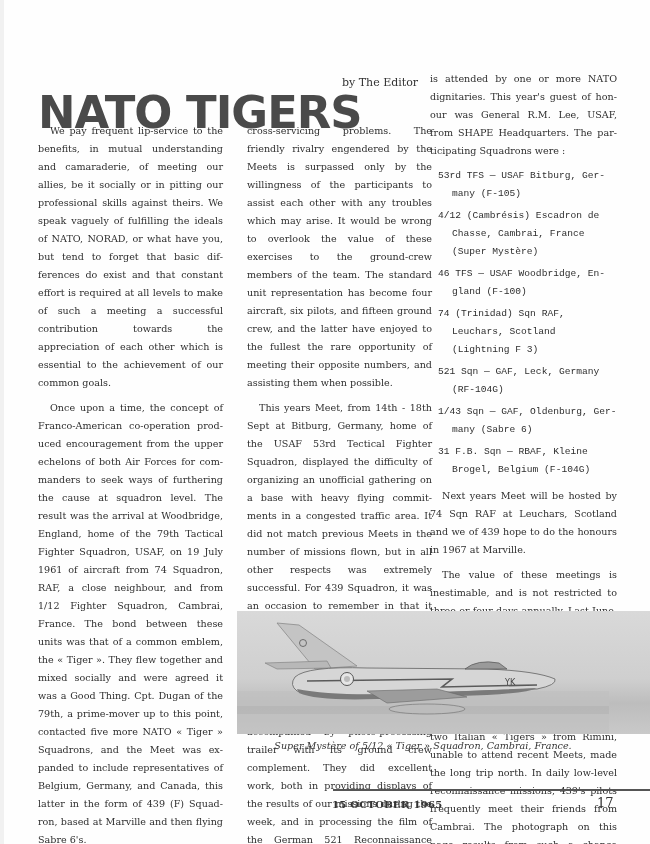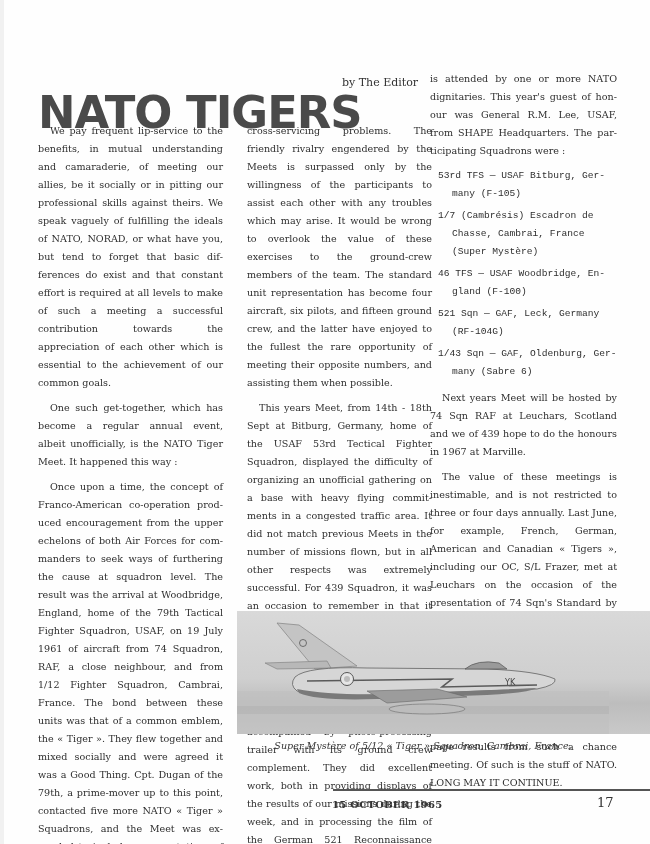--- a/index.html
+++ b/index.html
@@ -61,7 +61,7 @@
     <p class="noindent">is attended by one or more NATO dignitaries. This year's guest of hon­our was General R.M. Lee, USAF, from SHAPE Headquarters. The par­ticipating Squadrons were :</p>
     <ul class="sq-list">
       <li>53rd TFS — USAF Bitburg, Ger­many (F-105)</li>
-      <li>1/7 (Cambrésis) Escadron de Chas­se, Cambrai, France (Super Mys­tère)</li>
+      <li>4/12 (Cambrésis) Escadron de Chas­se, Cambrai, France (Super Mys­tère)</li>
       <li>46 TFS — USAF Woodbridge, En­gland (F-100)</li>
       <li>521 Sqn — GAF, Leck, Germany (RF-104G)</li>
       <li>1/43 Sqn — GAF, Oldenburg, Ger­many (Sabre 6)</li>

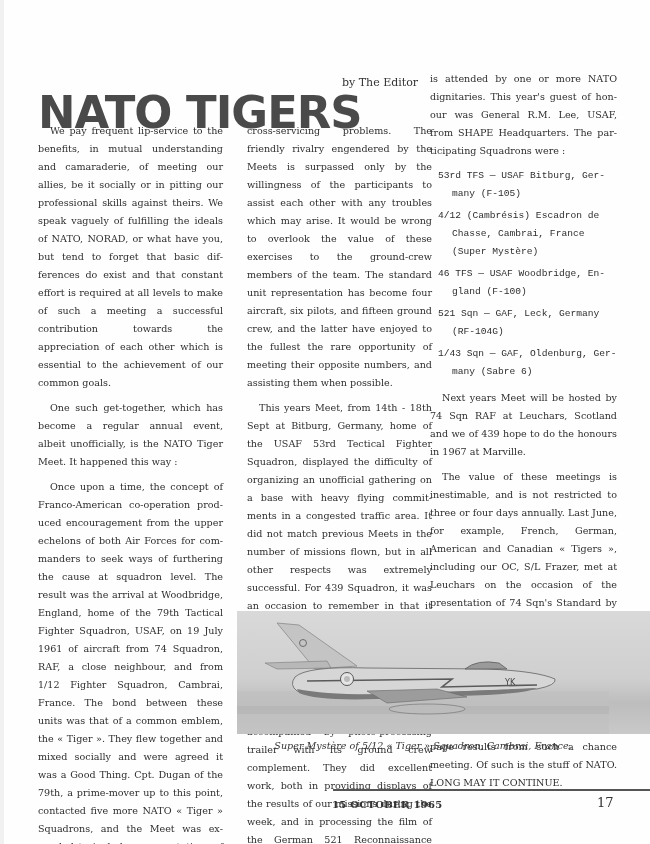--- a/index.html
+++ b/index.html
@@ -63,6 +63,7 @@
       <li>53rd TFS — USAF Bitburg, Ger­many (F-105)</li>
       <li>4/12 (Cambrésis) Escadron de Chas­se, Cambrai, France (Super Mys­tère)</li>
       <li>46 TFS — USAF Woodbridge, En­gland (F-100)</li>
+      <li>74 (Trinidad) Sqn RAF, Leuchars, Scotland (Lightning F 3)</li>
       <li>521 Sqn — GAF, Leck, Germany (RF-104G)</li>
       <li>1/43 Sqn — GAF, Oldenburg, Ger­many (Sabre 6)</li>
     </ul>

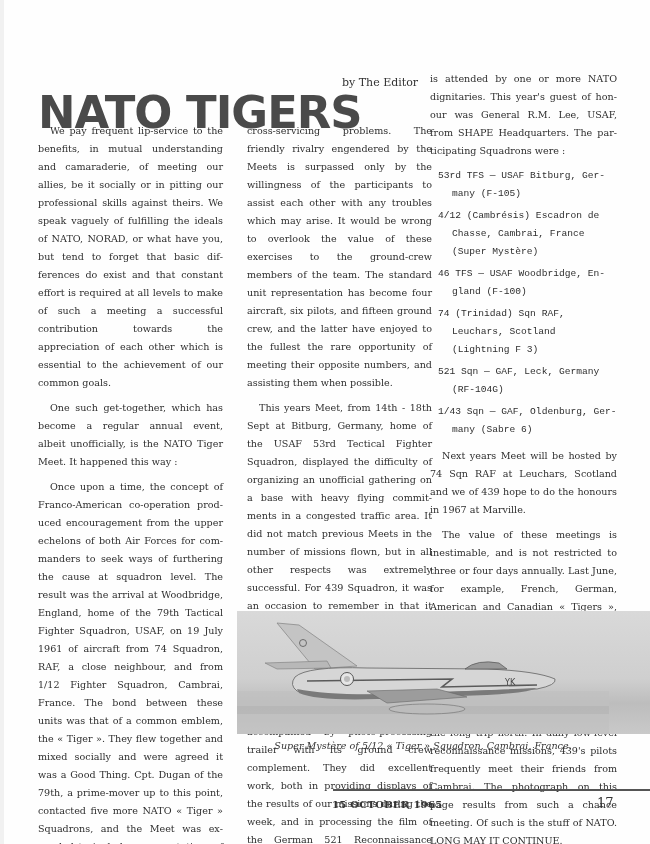--- a/index.html
+++ b/index.html
@@ -46,7 +46,6 @@
 
   <div class="col col1">
     <p>We pay frequent lip-service to the benefits, in mutual understanding and camaraderie, of meeting our allies, be it socially or in pitting our profes­sional skills against theirs. We speak vaguely of fulfilling the ideals of NATO, NORAD, or what have you, but tend to forget that basic dif­ferences do exist and that constant effort is required at all levels to make of such a meeting a successful contribution towards the appreciation of each other which is essential to the achievement of our common goals.</p>
-    <p>One such get-together, which has become a regular annual event, albeit unofficially, is the NATO Tiger Meet. It happened this way :</p>
     <p>Once upon a time, the concept of Franco-American co-operation prod­uced encouragement from the upper echelons of both Air Forces for com­manders to seek ways of furthering the cause at squadron level. The result was the arrival at Woodbridge, England, home of the 79th Tactical Fighter Squadron, USAF, on 19 July 1961 of aircraft from 74 Squadron, RAF, a close neighbour, and from 1/12 Fighter Squadron, Cambrai, France. The bond between these units was that of a common emblem, the « Tiger ». They flew together and mixed socially and were agreed it was a Good Thing. Cpt. Dugan of the 79th, a prime-mover up to this point, contacted five more NATO « Tiger » Squadrons, and the Meet was ex­panded to include representatives of Belgium, Germany, and Canada, this latter in the form of 439 (F) Squad­ron, based at Marville and then flying Sabre 6's.</p>
     <p>The Meets of 1962 (Again at Wood­bridge), 1963 at Kleine Brogel, Bel­gium, home of the 31st Fighter- Bom­ber Squadron, and 1964, hosted by the 1/12 Escadron de Chasse at Cam­brai, France, set a pattern of three to four days of intensive flying, inter­spersed with highly successful social gatherings. During these three meet­ings, 490 sorties were flown - inter­cepts, air to ground, low-level navig­ation, and demonstration flights comprising the majority of that total. Maximum benefit was derived from comparing techniques and solving</p>
   </div>

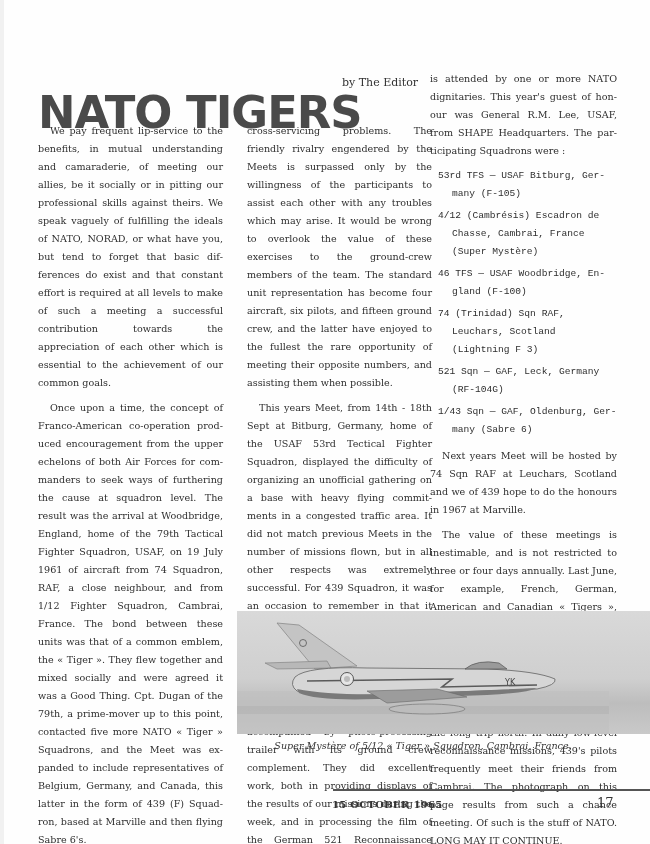--- a/index.html
+++ b/index.html
@@ -65,6 +65,7 @@
       <li>74 (Trinidad) Sqn RAF, Leuchars, Scotland (Lightning F 3)</li>
       <li>521 Sqn — GAF, Leck, Germany (RF-104G)</li>
       <li>1/43 Sqn — GAF, Oldenburg, Ger­many (Sabre 6)</li>
+      <li>31 F.B. Sqn — RBAF, Kleine Brog­el, Belgium (F-104G)</li>
     </ul>
     <p>Next years Meet will be hosted by 74 Sqn RAF at Leuchars, Scotland and we of 439 hope to do the honours in 1967 at Marville.</p>
     <p>The value of these meetings is inestimable, and is not restricted to three or four days annually. Last June, for example, French, German, American and Canadian « Tigers », including our OC, S/L Frazer, met at Leuchars on the occasion of the presentation of 74 Sqn's Standard by HRH The Princess Margaret. Even two Italian « Tigers » from Rimini, unable to attend recent Meets, made the long trip north. In daily low-level reconnaissance missions, 439's pilots frequently meet their friends from Cambrai. The photograph on this page results from such a chance meeting. Of such is the stuff of NATO. LONG MAY IT CONTINUE.</p>

